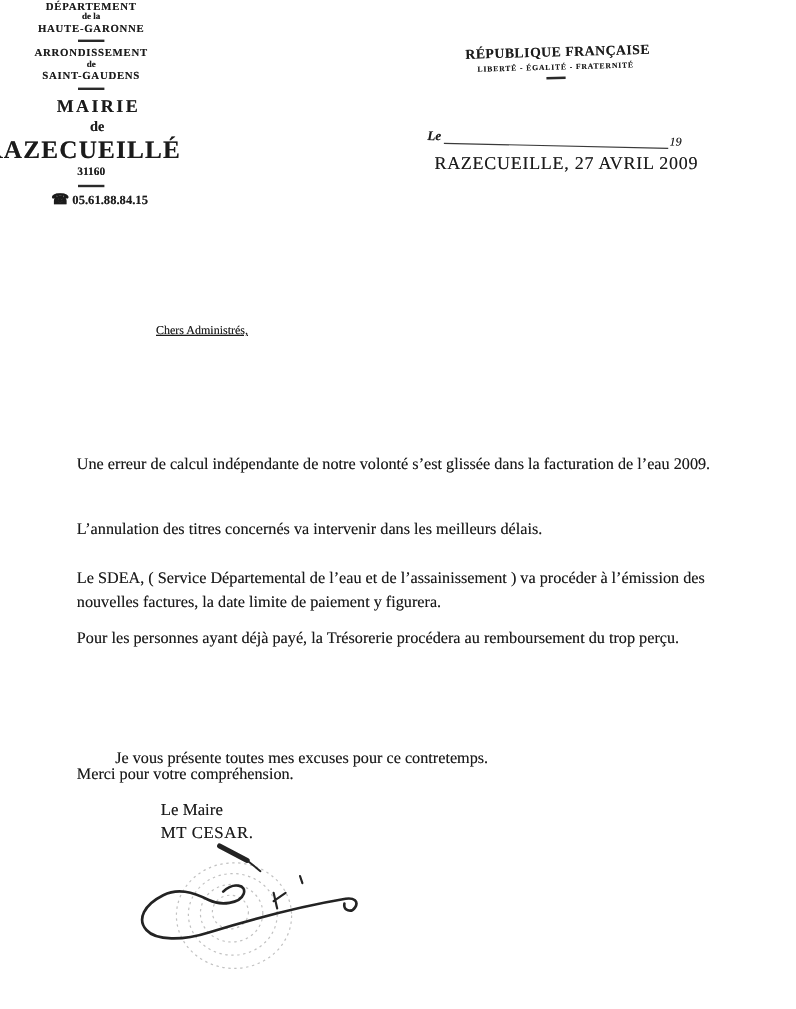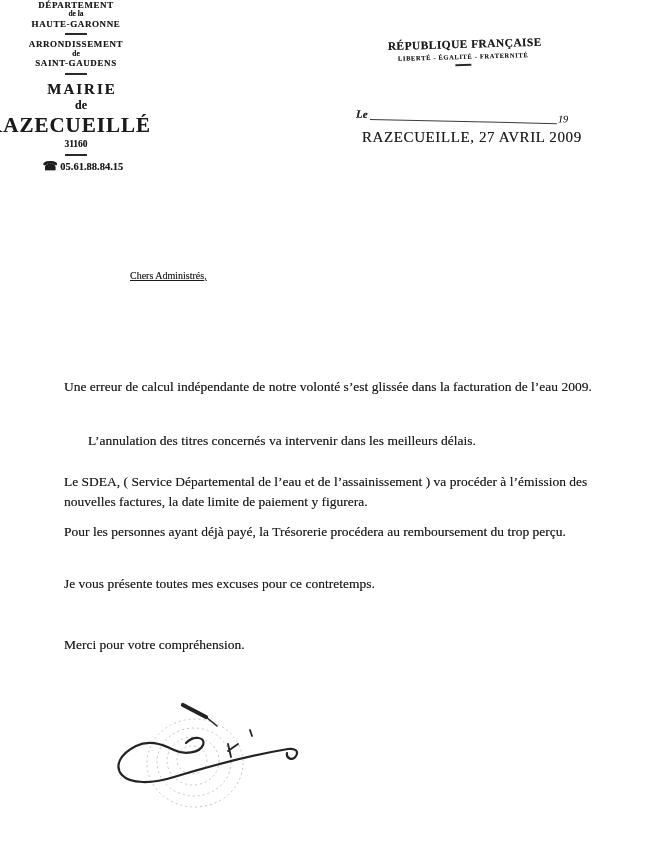--- a/index.html
+++ b/index.html
@@ -57,7 +57,7 @@
   .salutation { position: absolute; left: 130px; top: 270px; font-size: 10px; text-decoration: underline; }
   .para { position: absolute; left: 64px; width: 565px; font-size: 13.5px; line-height: 20px; }
   .p0 { top: 363px; }
-  .p1 { top: 417px; margin-left: 24px; }
+  .p1 { top: 417px; }
   .p2 { top: 458px; }
   .p3 { top: 508px; }
   .p4 { top: 560px; }

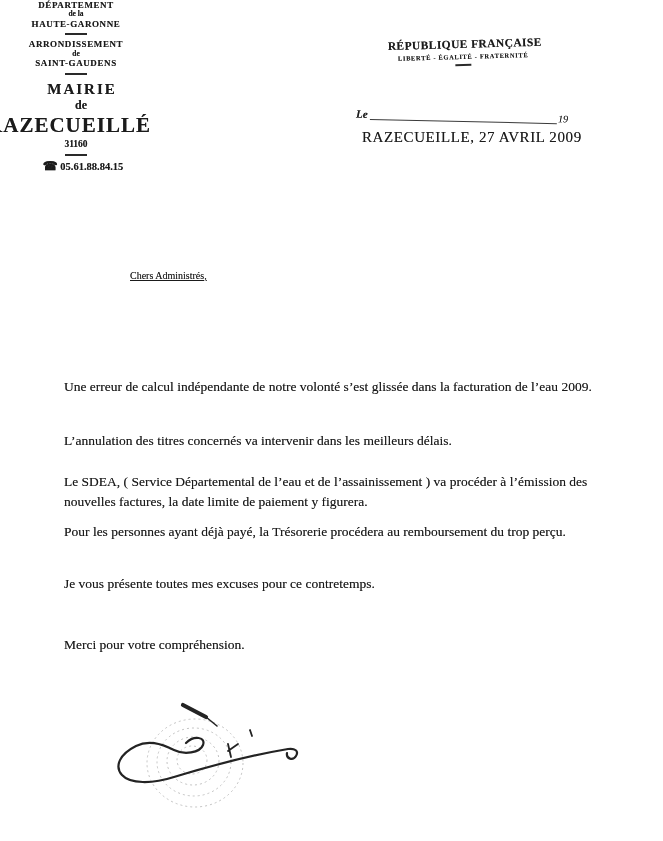--- a/index.html
+++ b/index.html
@@ -60,7 +60,7 @@
   .p1 { top: 417px; }
   .p2 { top: 458px; }
   .p3 { top: 508px; }
-  .p4 { top: 560px; }
+  .p4 { top: 608px; margin-left: 32px; }
   .p5 { top: 621px; }
 
   .signoff { position: absolute; left: 134px; top: 666px; font-size: 14px; line-height: 19px; }

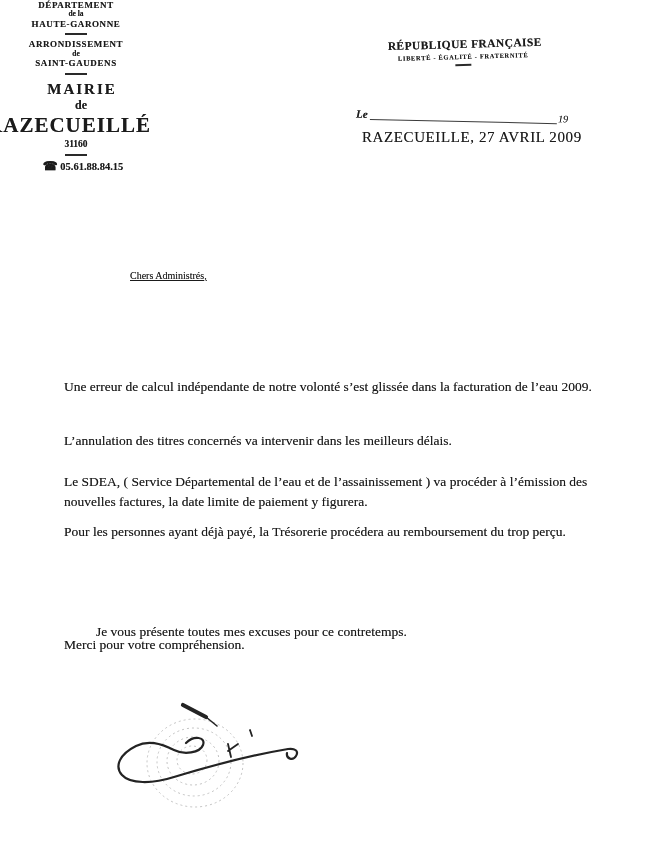--- a/index.html
+++ b/index.html
@@ -114,6 +114,10 @@
   <p class="para p4">Je vous présente toutes mes excuses pour ce contretemps.</p>
   <p class="para p5">Merci pour votre compréhension.</p>
 
+  <div class="signoff">
+    <div>Le Maire</div>
+    <div class="name">MT CESAR.</div>
+  </div>
 
   <svg class="signature" width="250" height="140" viewBox="0 0 250 140">
 

